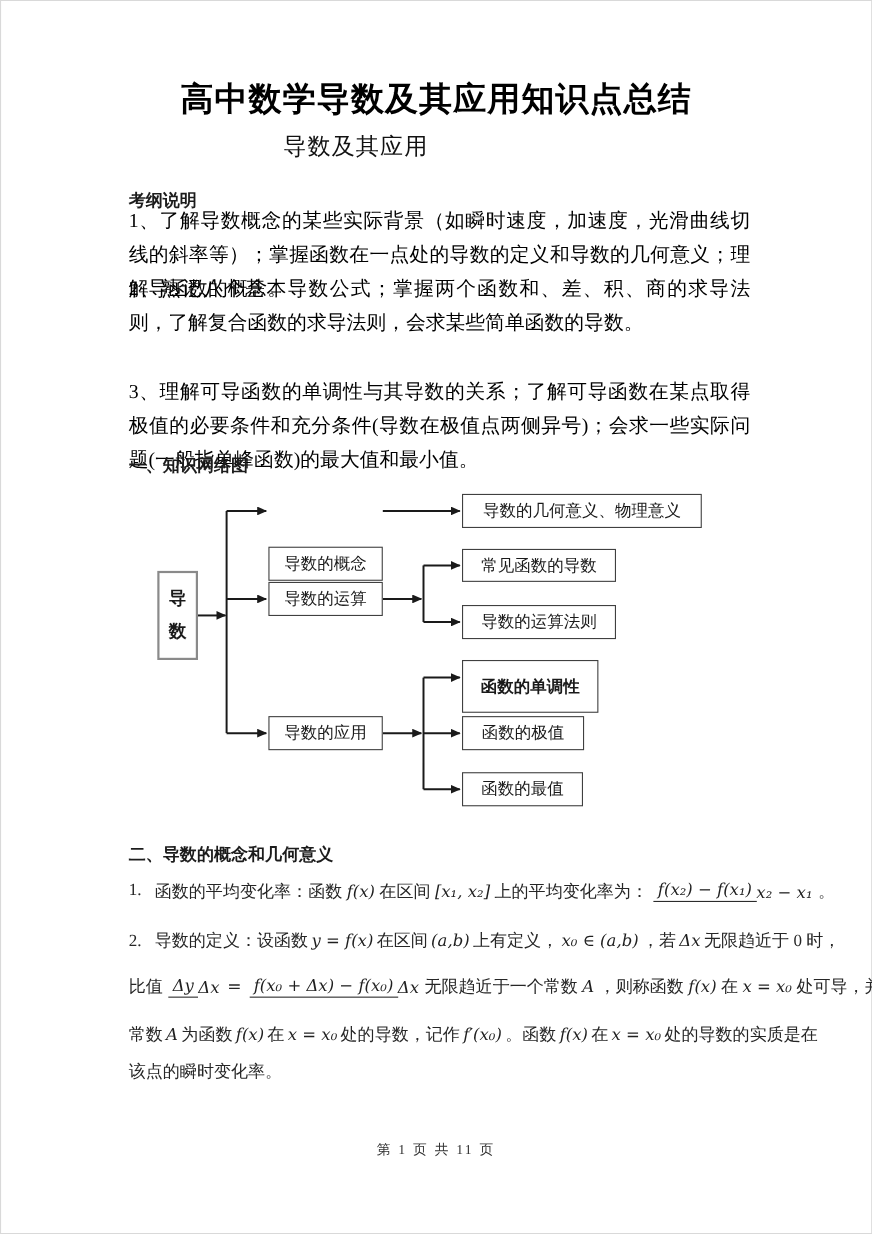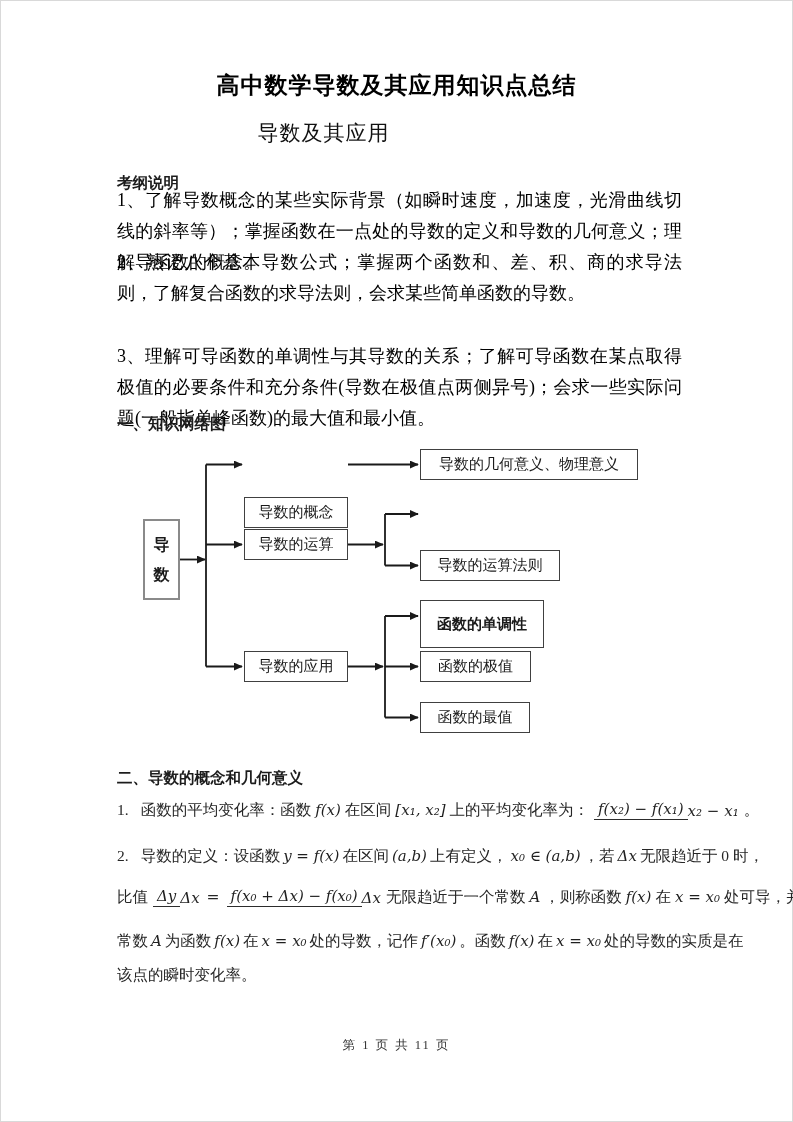--- a/index.html
+++ b/index.html
@@ -12,7 +12,7 @@
   .title{
     top:70px;left:0;width:793px;text-align:center;
     font-family:"Liberation Sans","DejaVu Sans",sans-serif;
-    font-weight:700;font-size:23px;letter-spacing:1px;color:#000;
+    font-weight:700;font-size:30px;letter-spacing:1px;color:#000;
   }
   .subtitle{
     top:119px;left:0;width:647px;text-align:center;

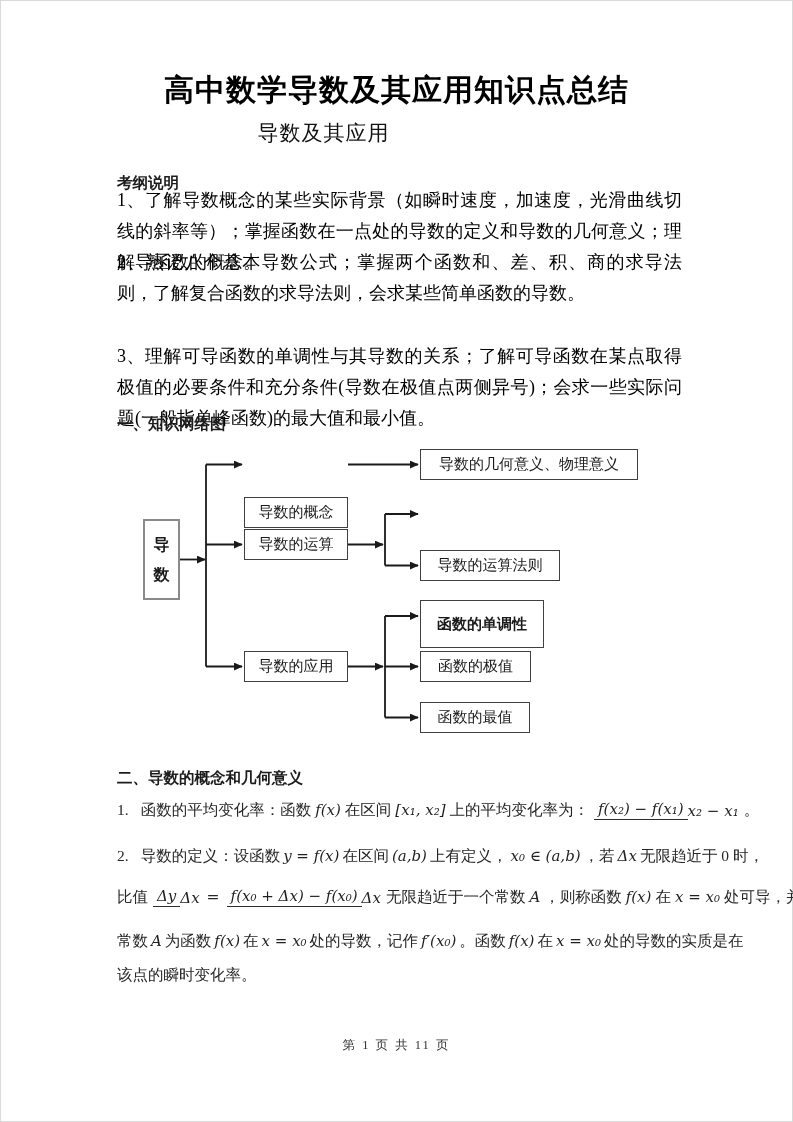--- a/index.html
+++ b/index.html
@@ -112,6 +112,7 @@
   <div class="dbox" style="left:244px;top:89px;width:104px;height:31px;">导数的运算</div>
   <div class="dbox" style="left:244px;top:211px;width:104px;height:31px;">导数的应用</div>
   <div class="dbox" style="left:420px;top:9px;width:218px;height:31px;">导数的几何意义、物理意义</div>
+  <div class="dbox" style="left:420px;top:59px;width:140px;height:30px;">常见函数的导数</div>
   <div class="dbox" style="left:420px;top:110px;width:140px;height:31px;">导数的运算法则</div>
   <div class="dbox" style="left:420px;top:160px;width:124px;height:48px;font-weight:bold;">函数的单调性</div>
   <div class="dbox" style="left:420px;top:211px;width:111px;height:31px;">函数的极值</div>

